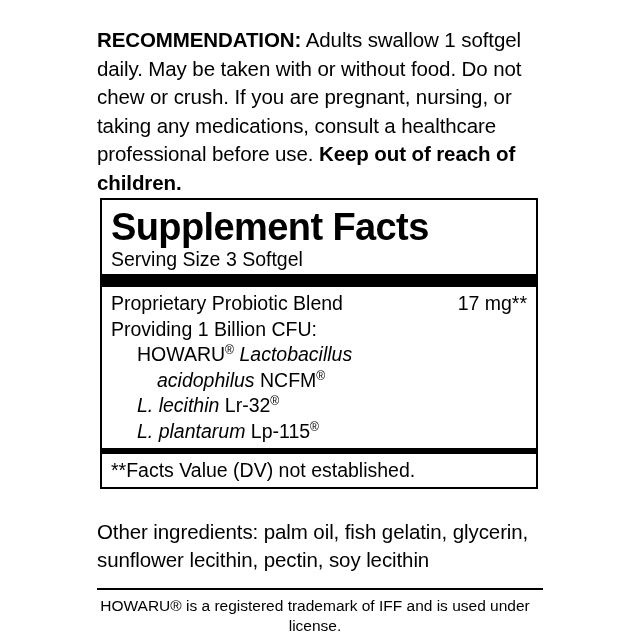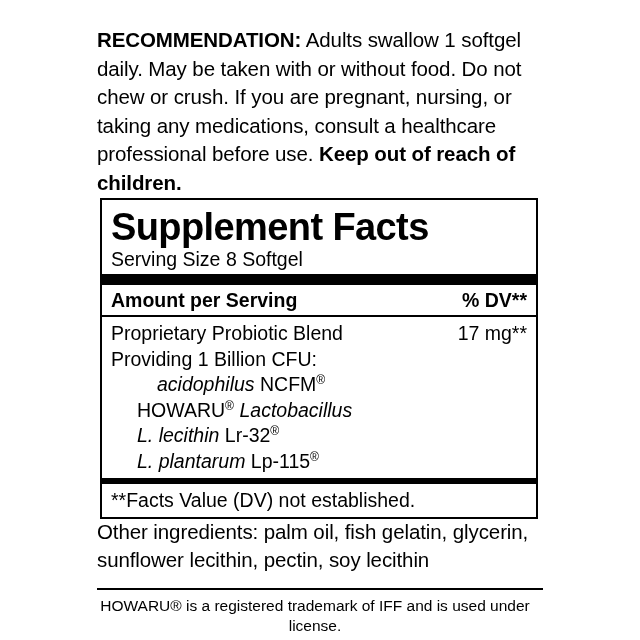--- a/index.html
+++ b/index.html
@@ -167,7 +167,7 @@
 
     <div class="panel-title">Supplement Facts</div>
 
-    <div class="serving-size">Serving Size 8 Softgel</div>
+    <div class="serving-size">Serving Size 3 Softgel</div>
 
     <div class="rule-thick"></div>
 

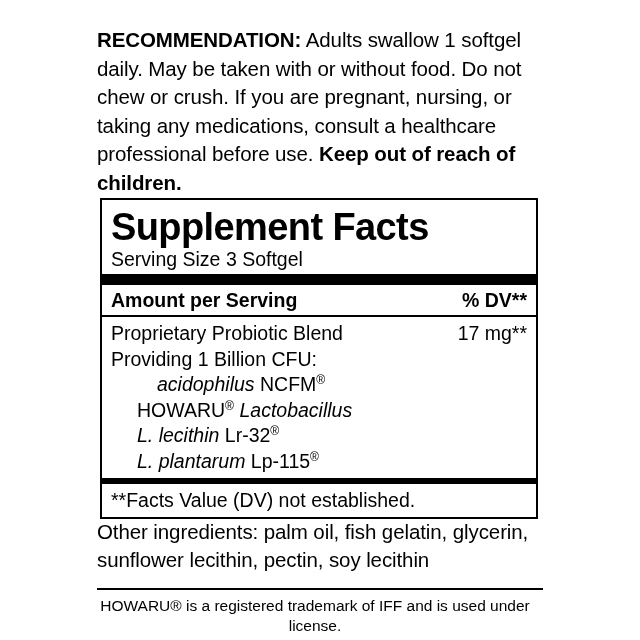--- a/index.html
+++ b/index.html
@@ -171,10 +171,6 @@
 
     <div class="rule-thick"></div>
 
-    <div class="amount-row">
-      <span>Amount per Serving</span>
-      <span>% DV**</span>
-    </div>
 
     <div class="rule-thin"></div>
 

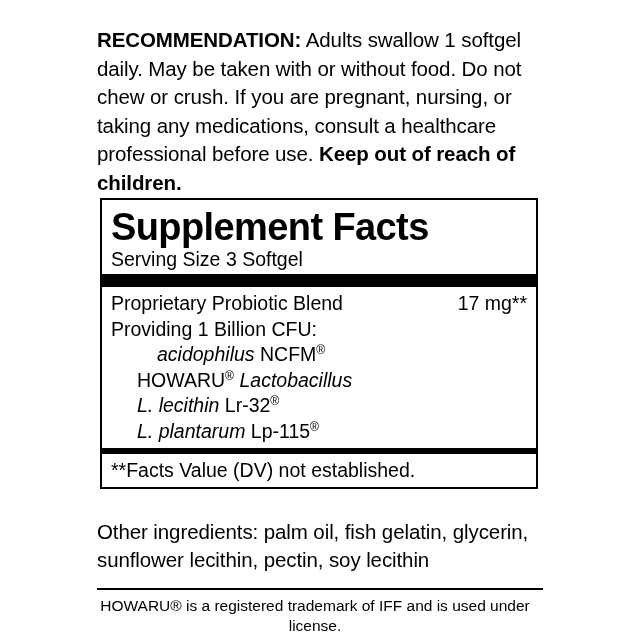--- a/index.html
+++ b/index.html
@@ -186,17 +186,17 @@
         <span class="nut-dv"></span>
       </div>
 
+      <div class="nut-row indent-1">
+        <span class="nut-name"><span>HOWARU</span><sup>®</sup> <span class="ital">Lactobacillus</span></span>
+        <span class="nut-dv"></span>
+      </div>
+
       <div class="nut-row indent-2">
         <span class="nut-name"><span class="ital">acidophilus</span> <span>NCFM</span><sup>®</sup></span>
         <span class="nut-dv"></span>
       </div>
 
       <div class="nut-row indent-1">
-        <span class="nut-name"><span>HOWARU</span><sup>®</sup> <span class="ital">Lactobacillus</span></span>
-        <span class="nut-dv"></span>
-      </div>
-
-      <div class="nut-row indent-1">
         <span class="nut-name"><span class="ital">L. lecithin</span> <span>Lr-32</span><sup>®</sup></span>
         <span class="nut-dv"></span>
       </div>

